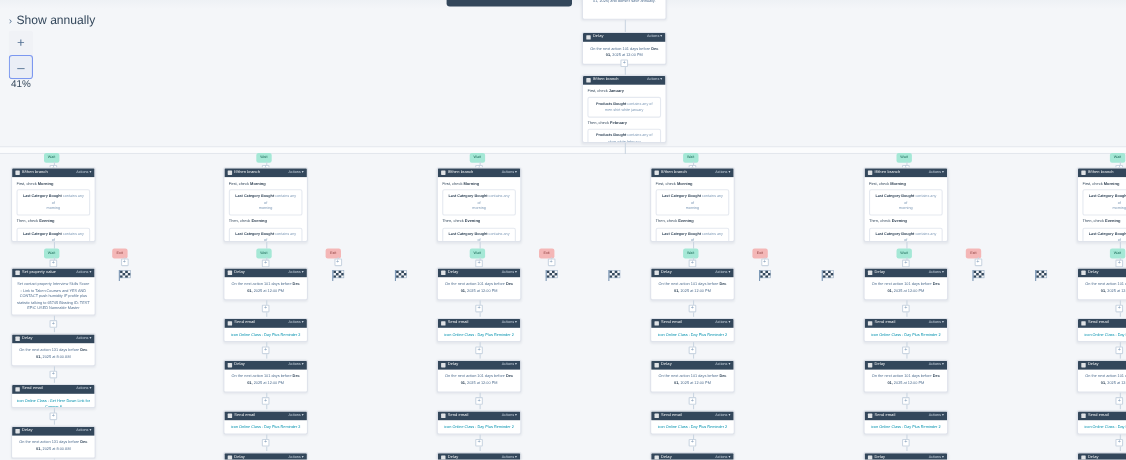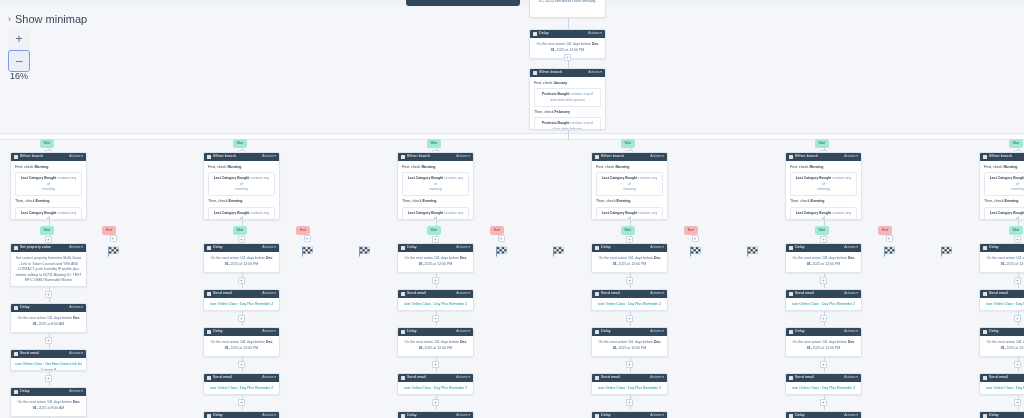--- a/index.html
+++ b/index.html
@@ -134,7 +134,7 @@
 
   <div class="minimap-toggle">
     <span class="chev">›</span>
-    <span>Show minimap</span>
+    <span>Show annually</span>
   </div>
   <div class="zoom-stack">
     <div class="zoom-btn">+</div>

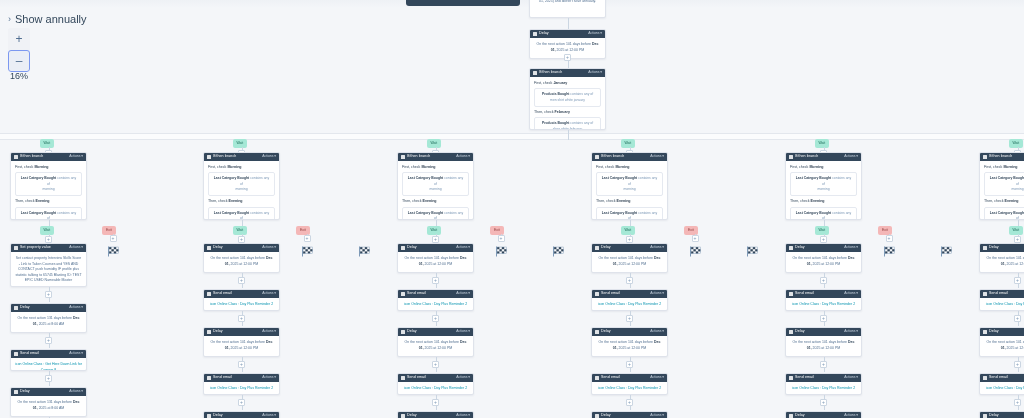--- a/index.html
+++ b/index.html
@@ -140,7 +140,7 @@
     <div class="zoom-btn">+</div>
     <div class="zoom-btn active">–</div>
   </div>
-  <div class="zoom-level">16%</div>
+  <div class="zoom-level">41%</div>
 
   <div class="divider" style="top:133px"></div>
   <div class="divider" style="top:139px"></div>

